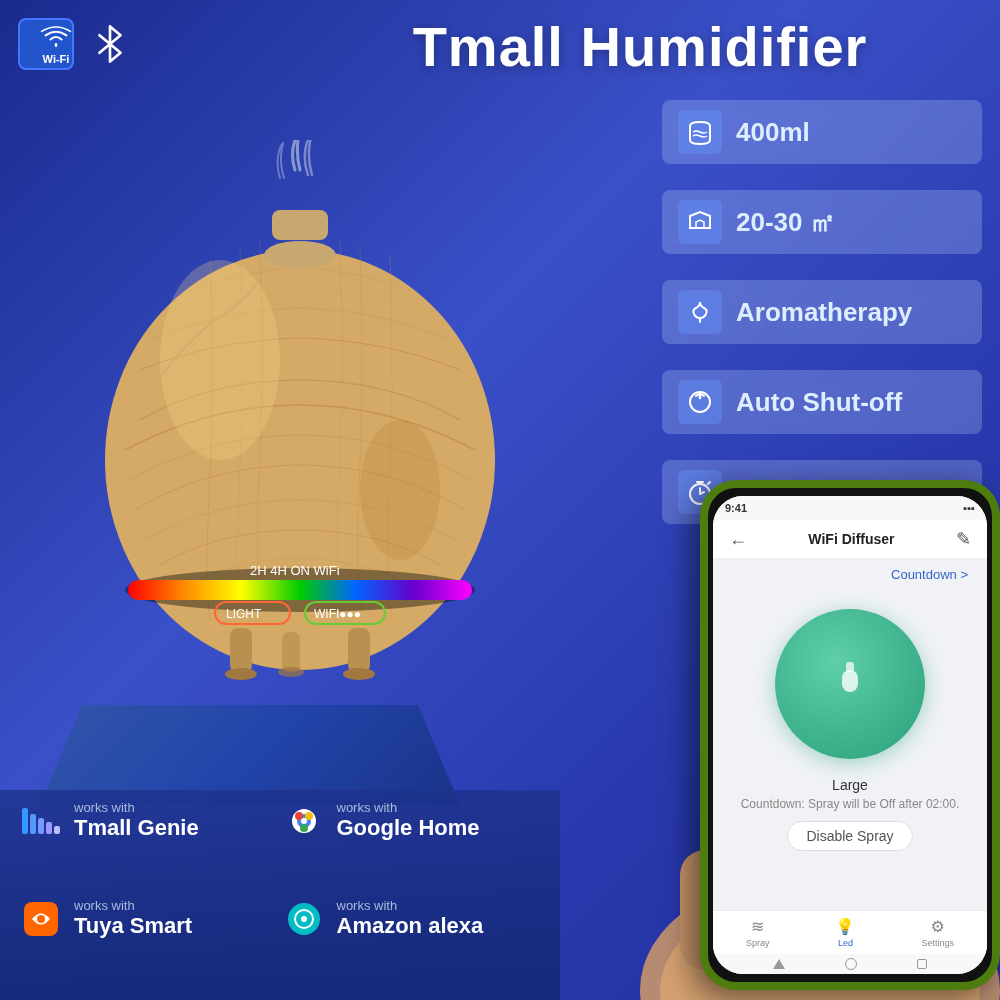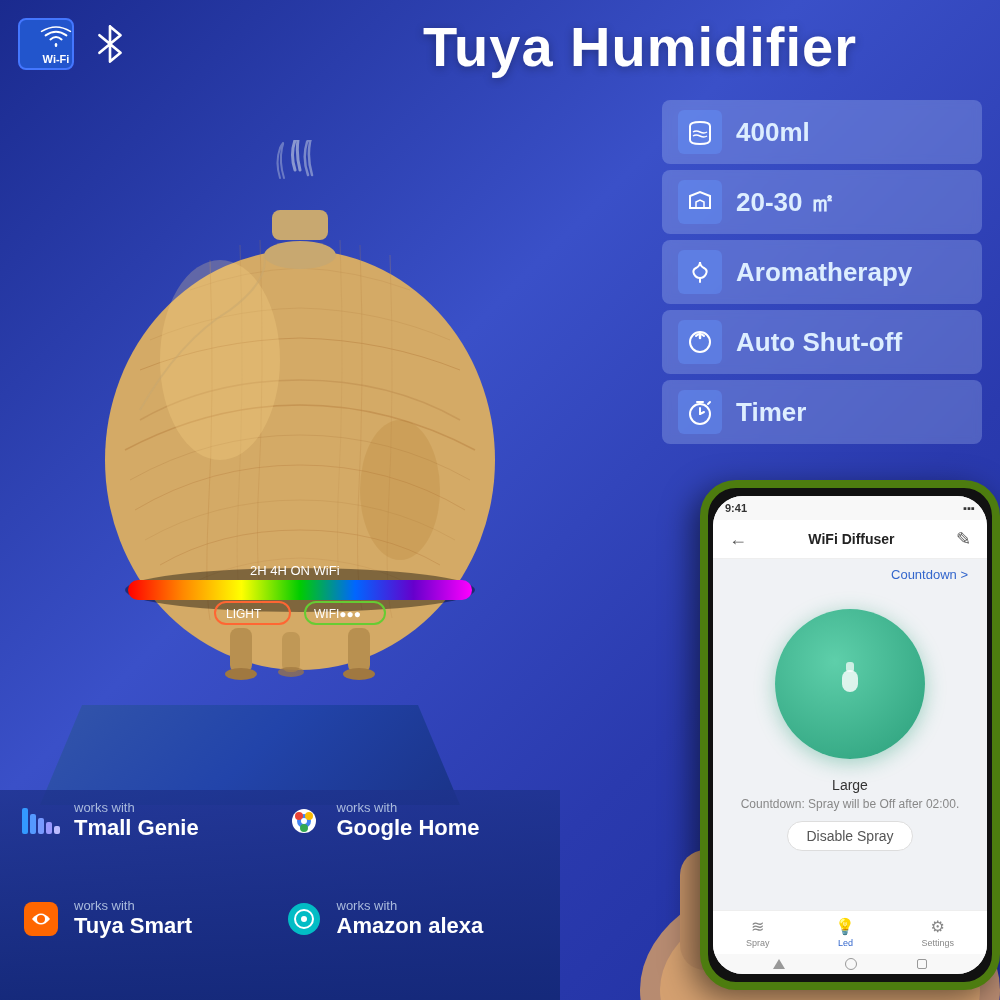--- a/index.html
+++ b/index.html
@@ -383,7 +383,7 @@
   </div>
 </div>
 
-<div class="main-title">Tuya Humidifier</div>
+<div class="main-title">Tmall Humidifier</div>
 
 <div class="features-panel">
   <div class="feature-badge">

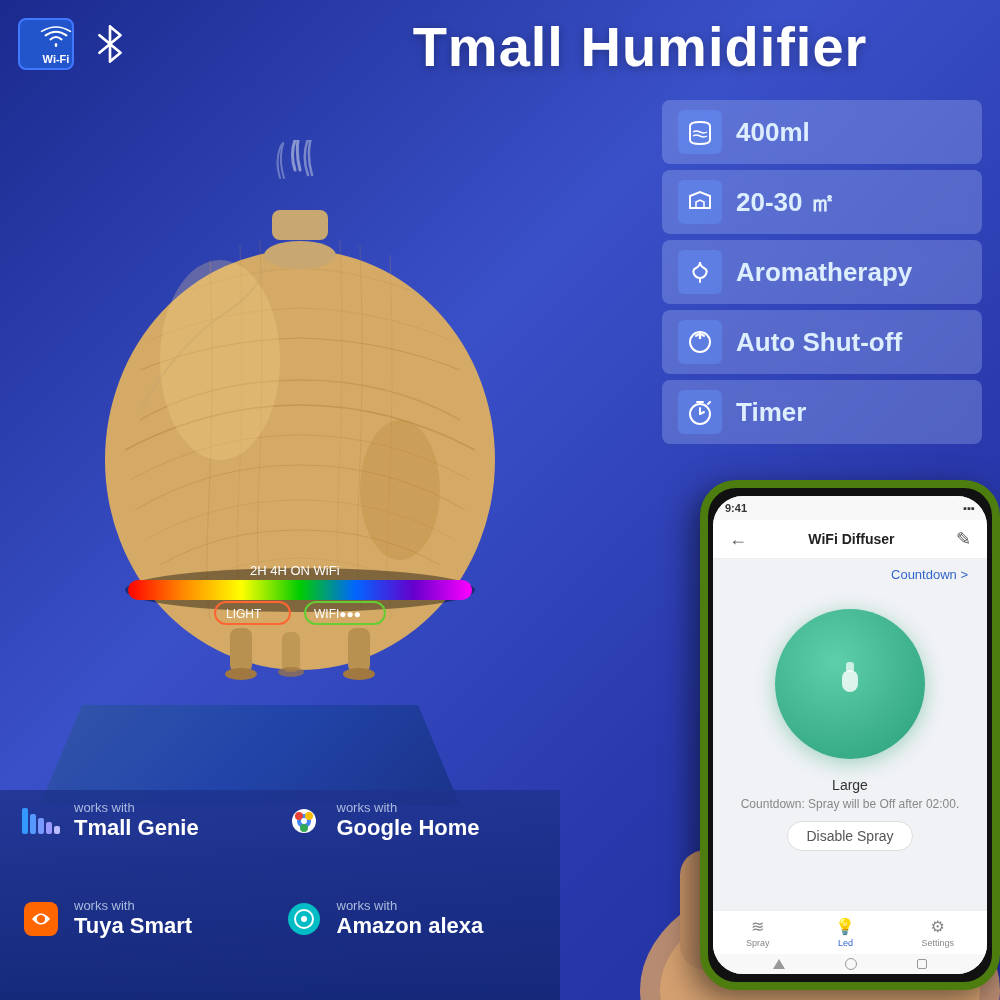--- a/index.html
+++ b/index.html
@@ -84,7 +84,7 @@
       width: 320px;
       display: flex;
       flex-direction: column;
-      gap: 6px;
+      gap: 26px;
     }
 
     .feature-badge {

